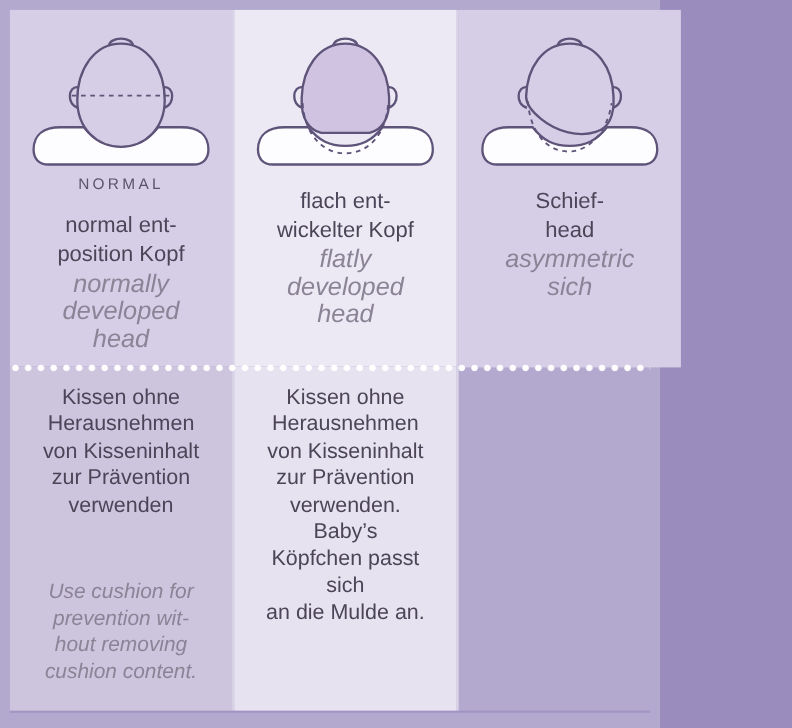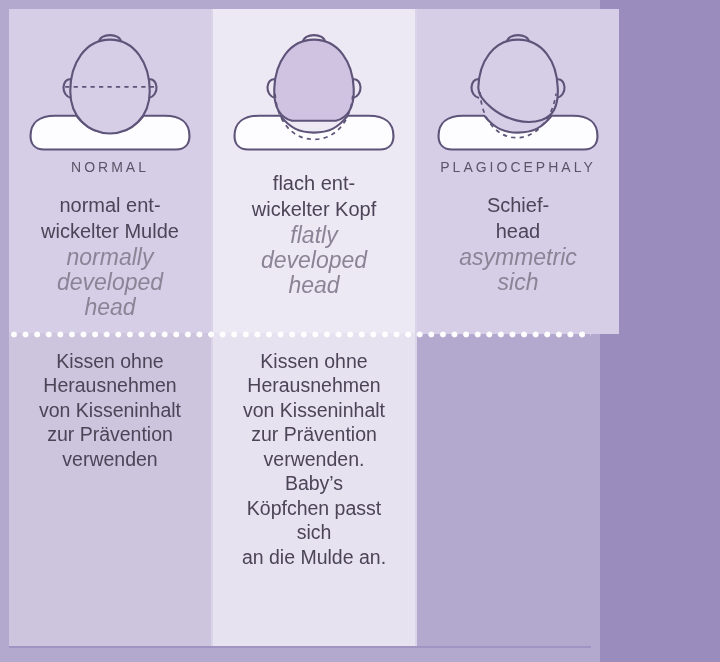--- a/index.html
+++ b/index.html
@@ -134,7 +134,6 @@
             <path class="head-stroke" stroke-width="2" stroke-dasharray="5,5" d="M65,78 C67,110 84,131 107,132 C129,133 150,113 155,80"></path>
           </svg>
         </div>
-        <div class="col-label">PLAGIOCEPHALY</div>
         <div class="title-de pre">Schief-
 head</div>
         <div class="title-en pre">asymmetric

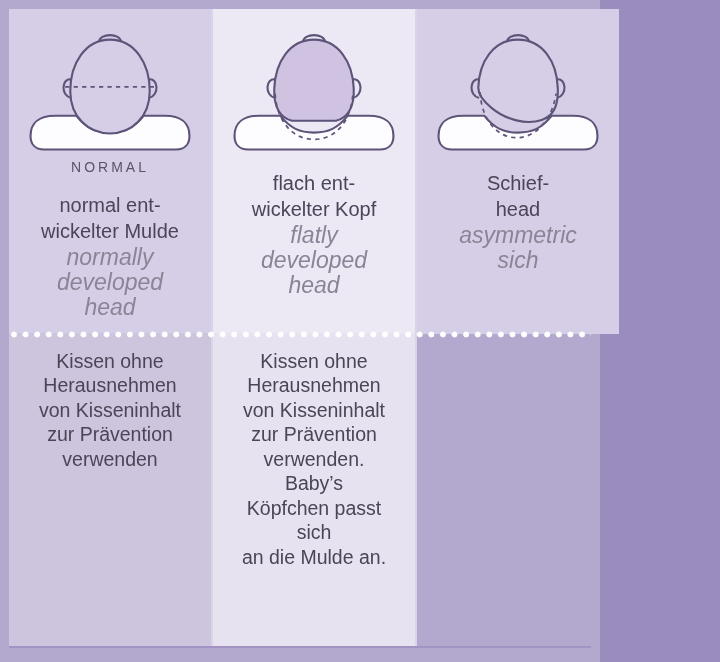--- a/index.html
+++ b/index.html
@@ -79,7 +79,7 @@
         </div>
         <div class="col-label">NORMAL</div>
         <div class="title-de pre">normal ent-
-wickelter Mulde</div>
+position Kopf</div>
         <div class="title-en pre">normally
 developed
 head</div>

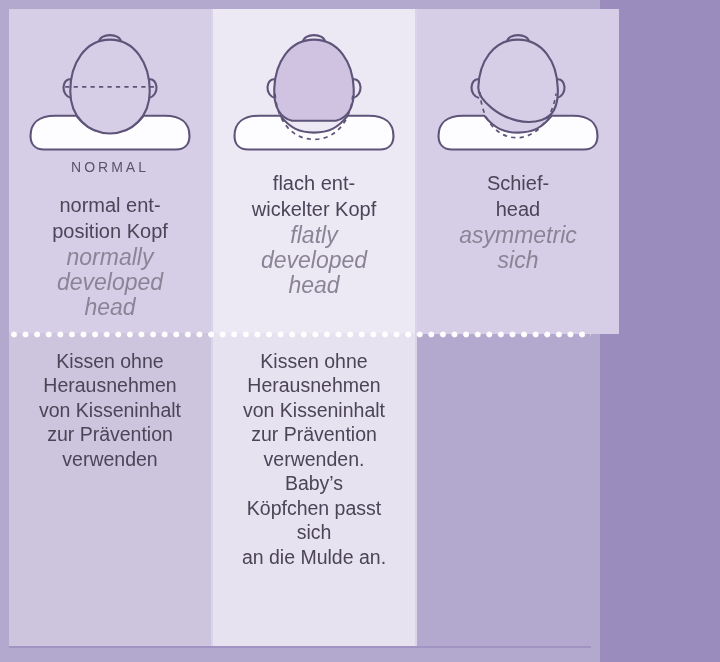--- a/index.html
+++ b/index.html
@@ -90,6 +90,10 @@
 von Kisseninhalt
 zur Prävention
 verwenden</div>
+        <div class="body-en pre">Use cushion for
+prevention wit-
+hout removing
+cushion content.</div>
       </div>
     </div>
 

